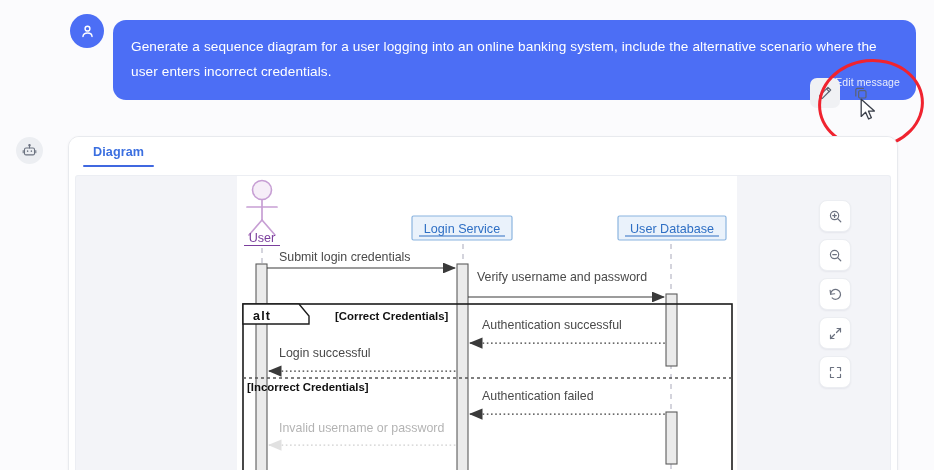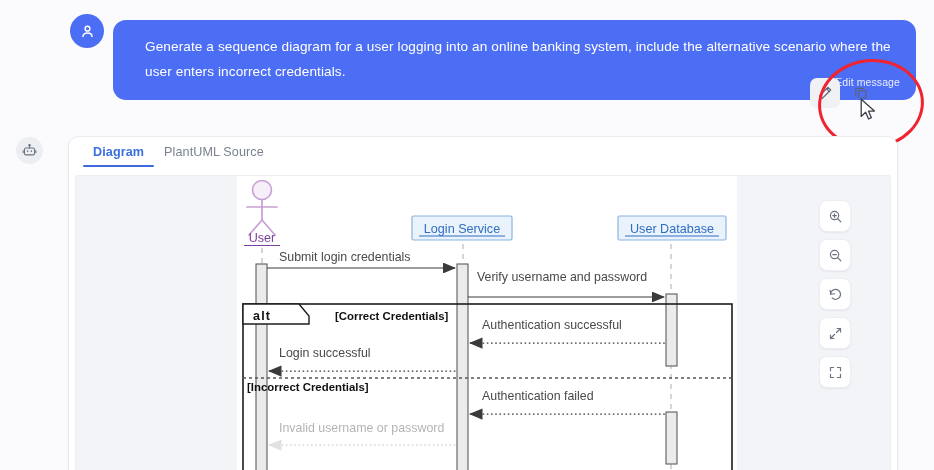--- a/index.html
+++ b/index.html
@@ -20,7 +20,7 @@
   .bubble{
     position:absolute;left:43px;top:10px;width:803px;
     background:#4c6ef5;color:#fff;border-radius:13px;
-    padding:14px 18px 16px 32px;box-sizing:border-box;
+    padding:14px 18px 16px 18px;box-sizing:border-box;
     font-size:13.6px;line-height:25px;letter-spacing:.1px;
   }
   .bubble-text{display:block;}

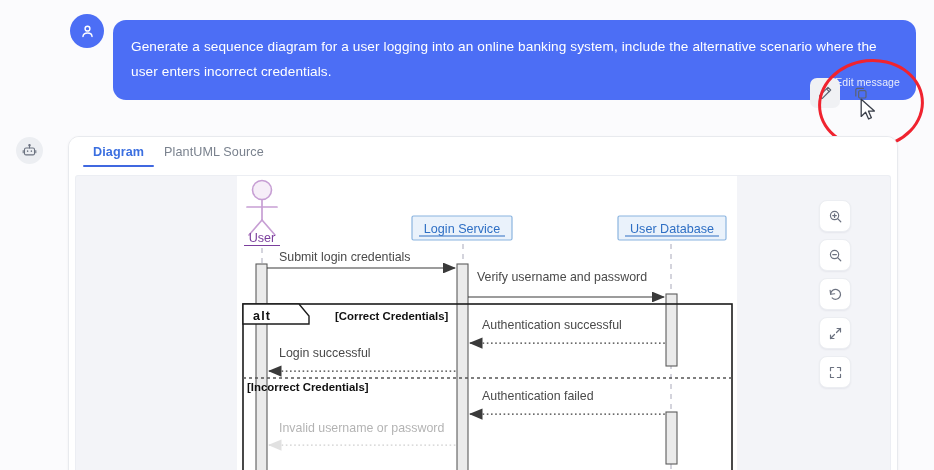--- a/index.html
+++ b/index.html
@@ -161,9 +161,6 @@
       <div class="tab active">
         <span>Diagram</span>
       </div>
-      <div class="tab">
-        <span>PlantUML Source</span>
-      </div>
     </div>
 
     <div class="viewport">

